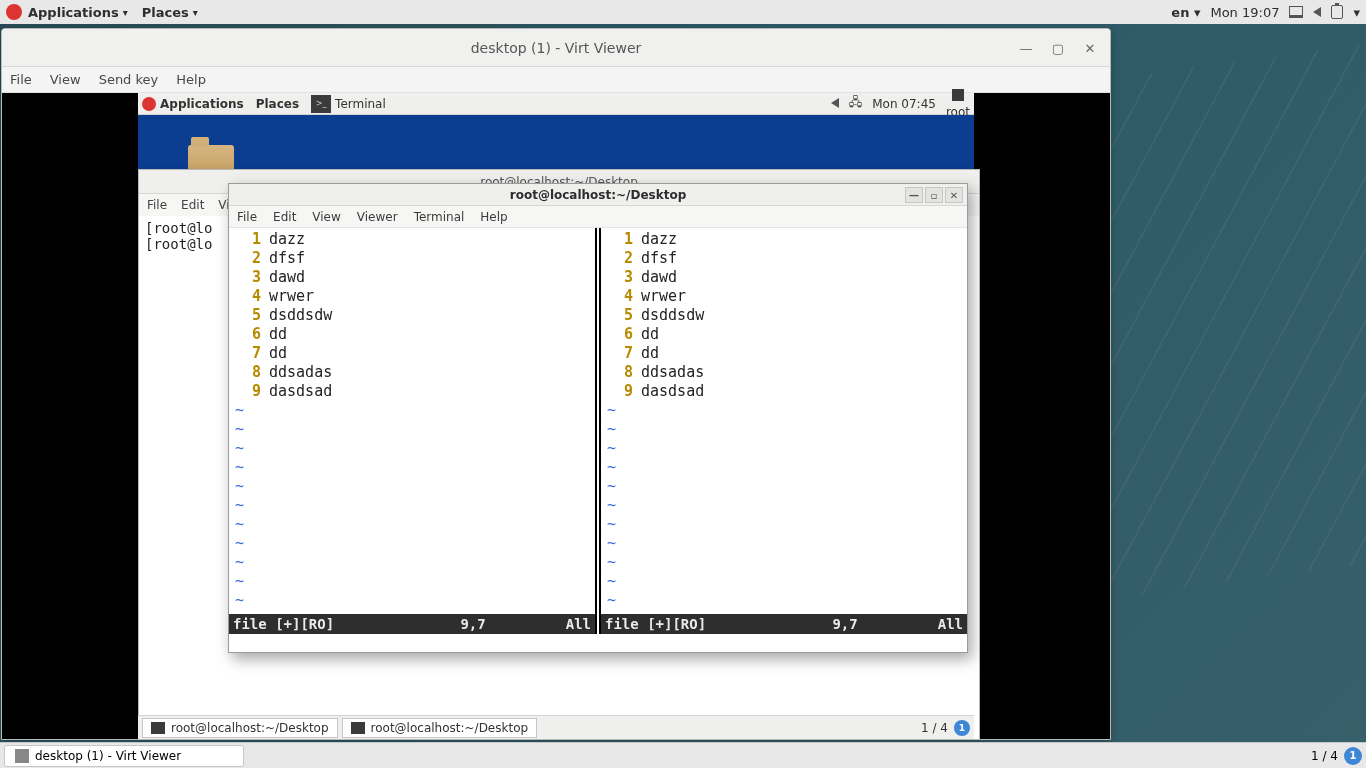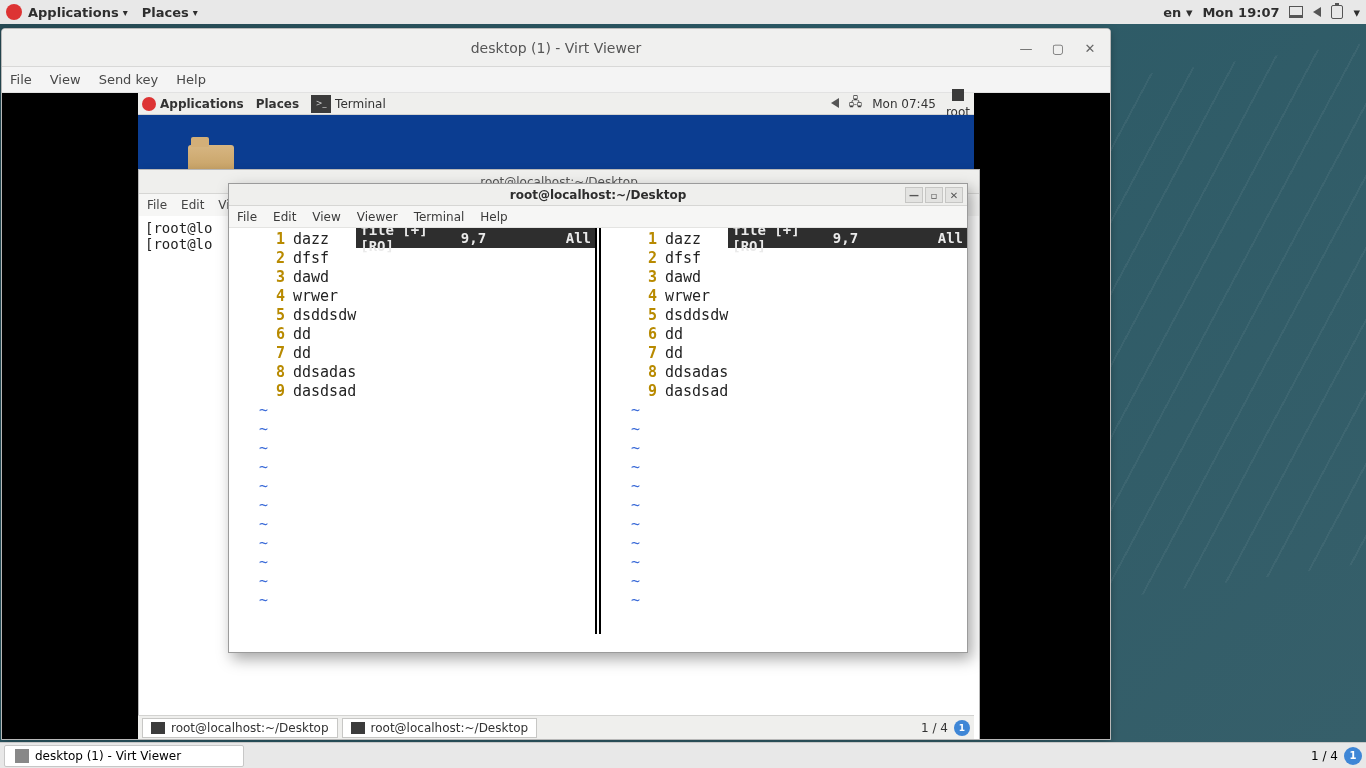--- a/index.html
+++ b/index.html
@@ -13,7 +13,7 @@
   .outer-topbar .spacer { flex: 1; }
   .outer-topbar .tray { display: flex; align-items: center; gap: 10px; }
   .outer-topbar .tray span { display: flex; }
-  .outer-topbar .clock { font-weight: bold; }
+  .outer-topbar .clock { font-weight: normal; }
   .tray-icon { width:14px; height:14px; display:inline-block; }
 
   

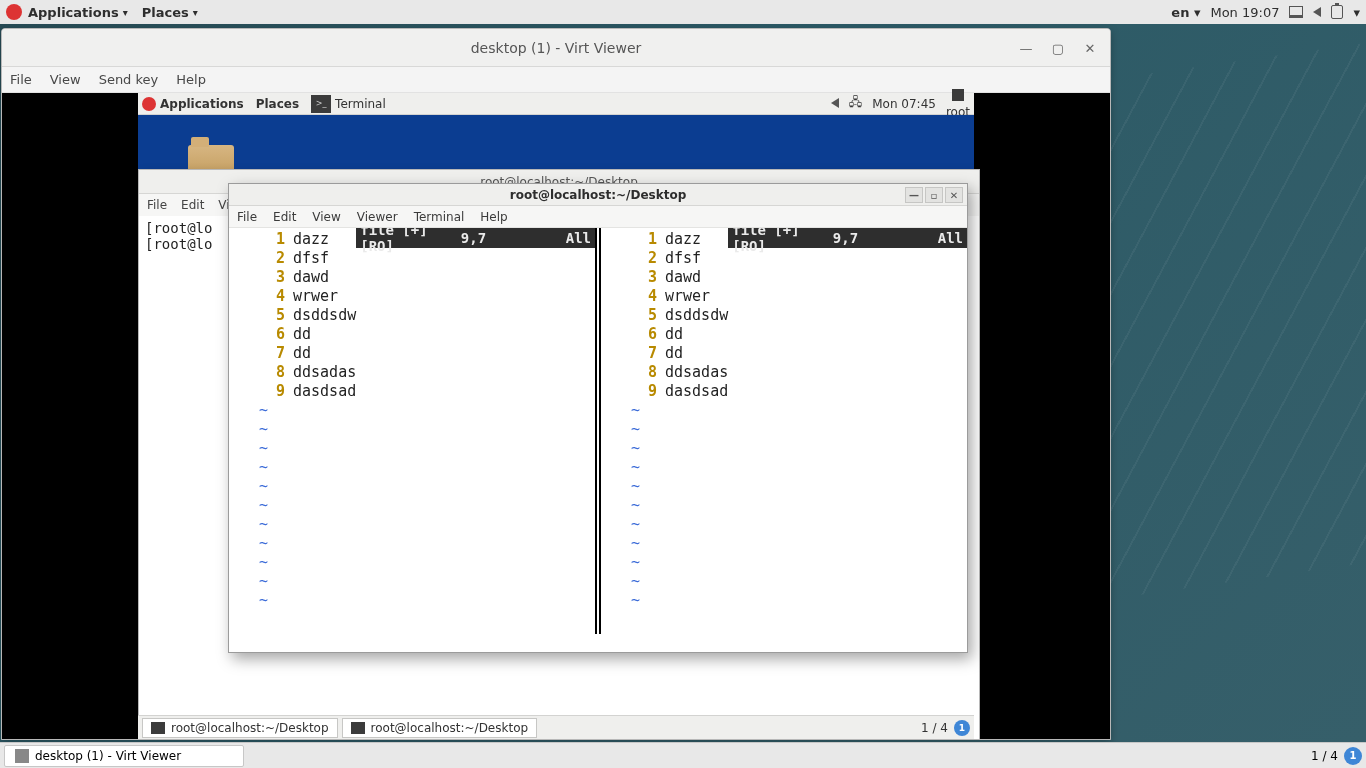--- a/index.html
+++ b/index.html
@@ -65,7 +65,7 @@
   .fw-title .win-controls div { width:18px; height:16px; background:#e3e3e1; border:1px solid #c6c6c4; font-size:10px; color:#555; display:flex; align-items:center; justify-content:center; cursor:pointer; }
   .front-window .fw-menu { height:22px; background:#f6f6f5; display:flex; align-items:center; gap:16px; padding:0 8px; font-size:12px; color:#3b3b3b; border-bottom:1px solid #e4e4e2; }
   .front-window .fw-body { flex:1; background:#fff; font-family:"DejaVu Sans Mono","Liberation Mono",monospace; font-size:15px; color:#222; display:flex; position:relative; }
-  .vim-pane { flex:1; display:flex; flex-direction:row; overflow:hidden;padding-left:24px; }
+  .vim-pane { flex:1; display:flex; flex-direction:column; overflow:hidden; }
   .vim-sep { width:6px; background:#fff; border-left:2px solid #000; border-right:2px solid #000; }
   .vim-lines { flex:1; padding:2px 0 0 6px; }
   .vim-lines .line { white-space:pre; line-height:19px; height:19px; }

